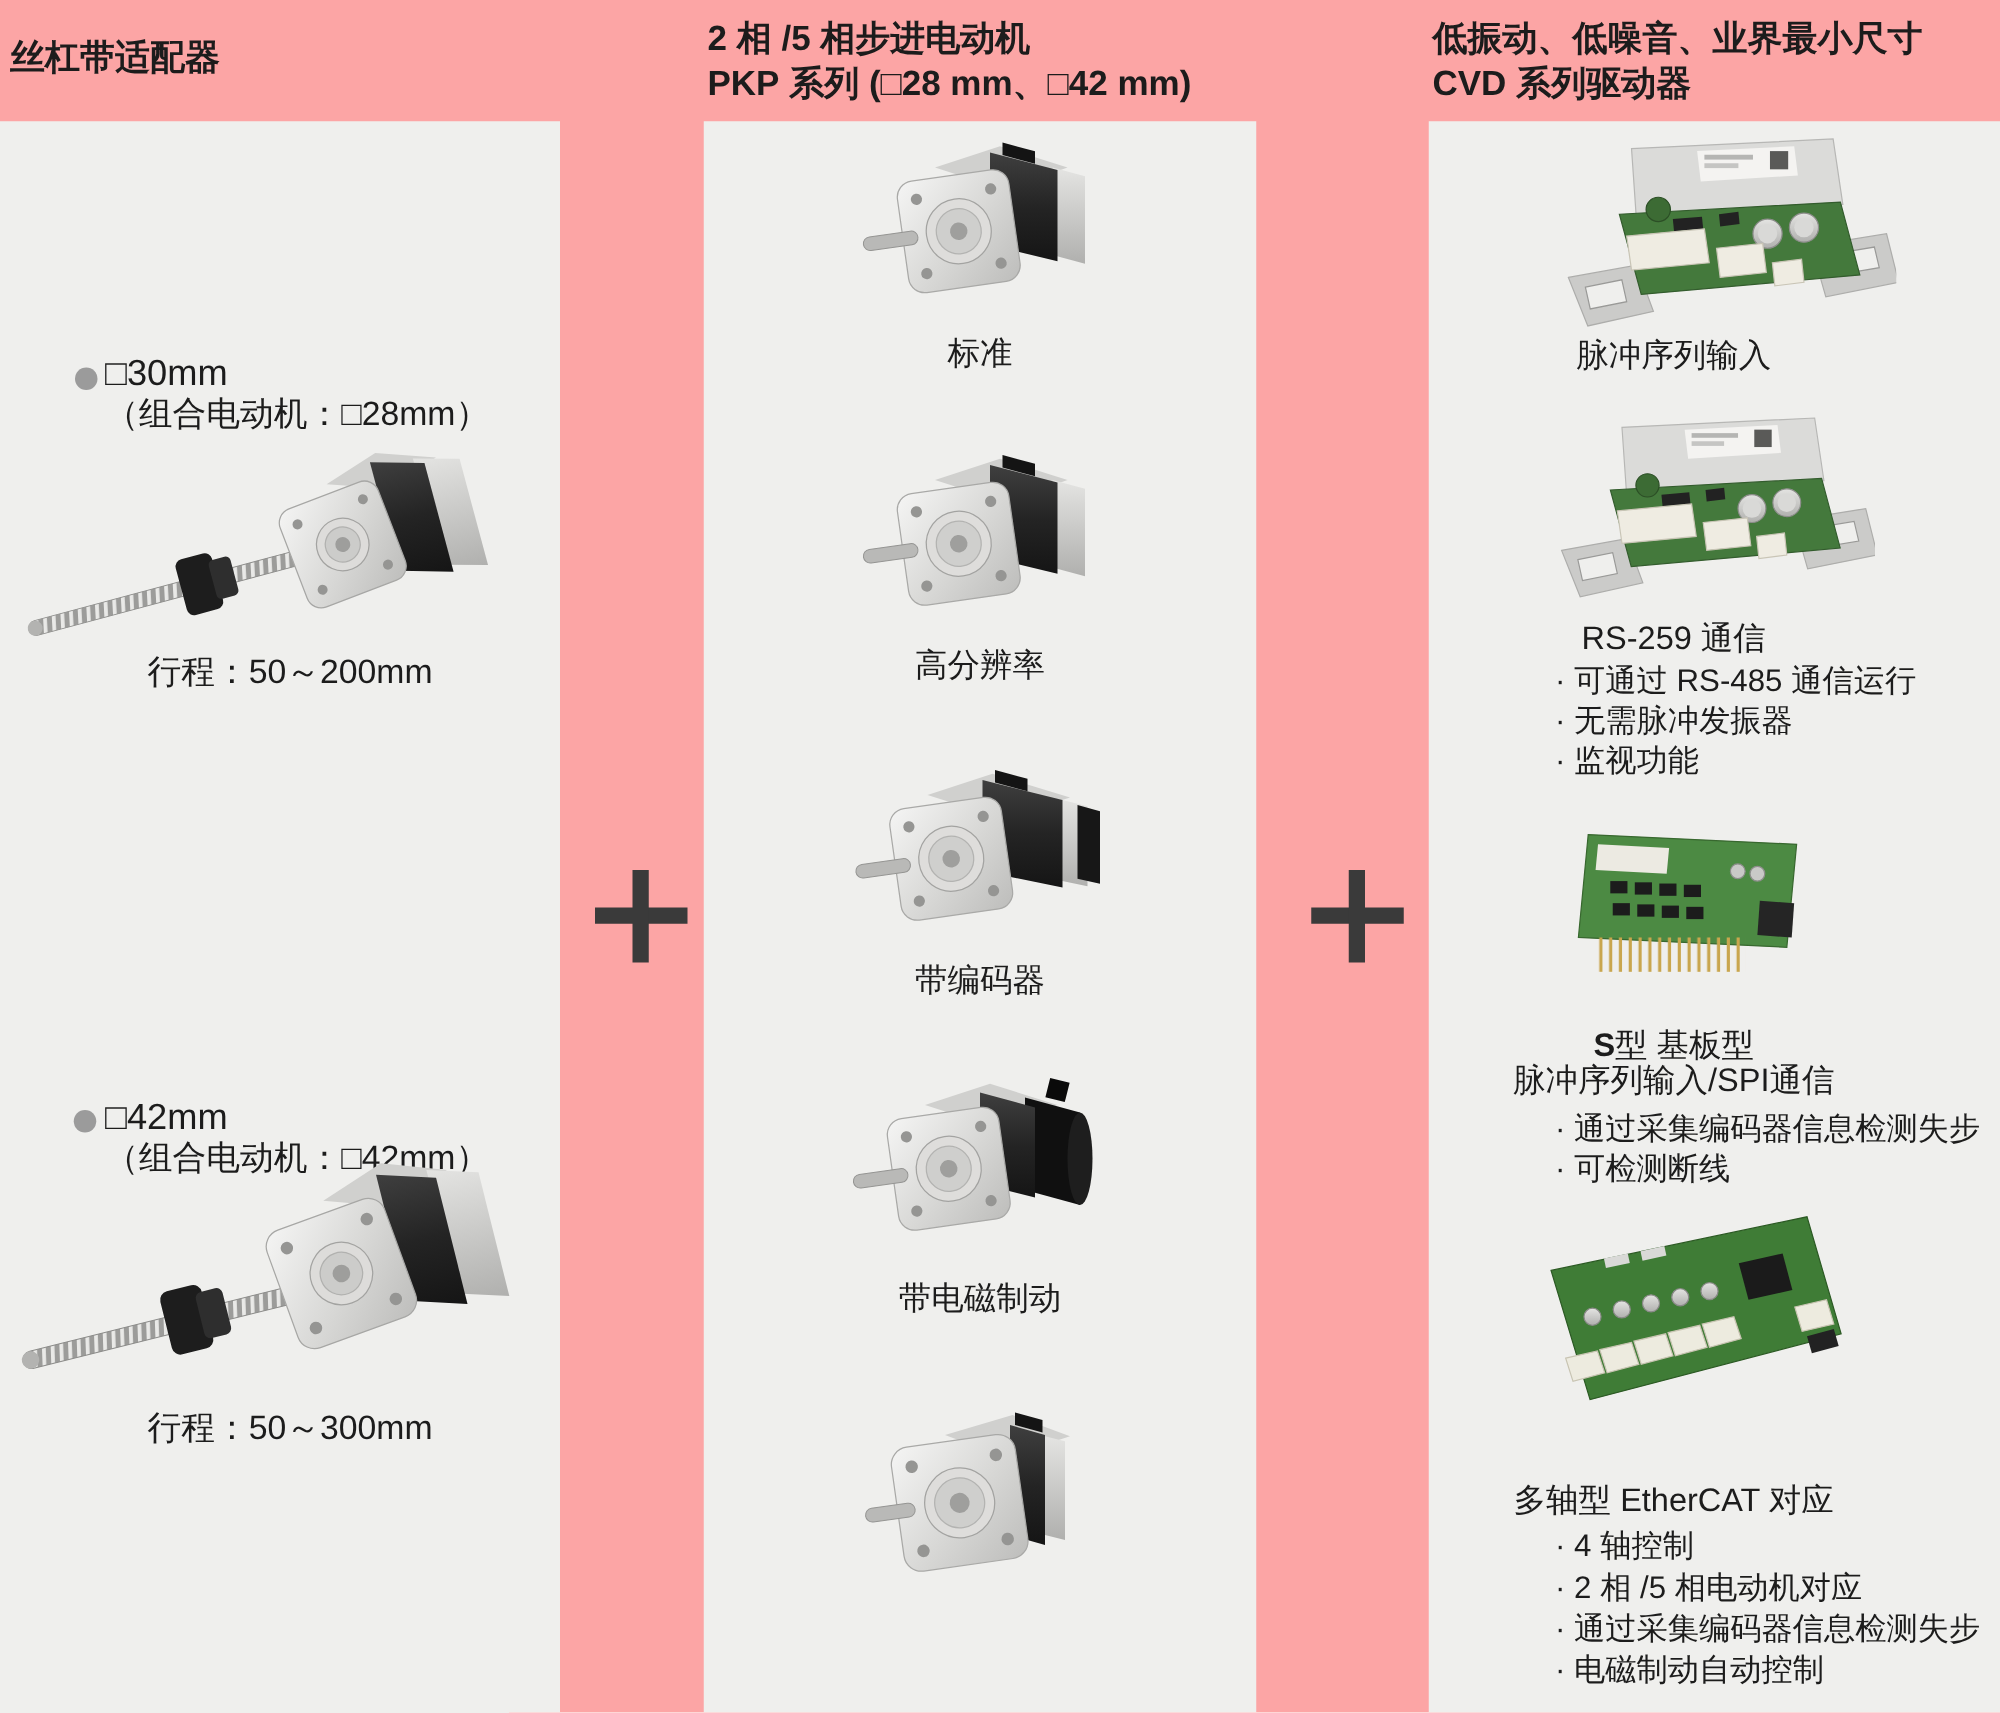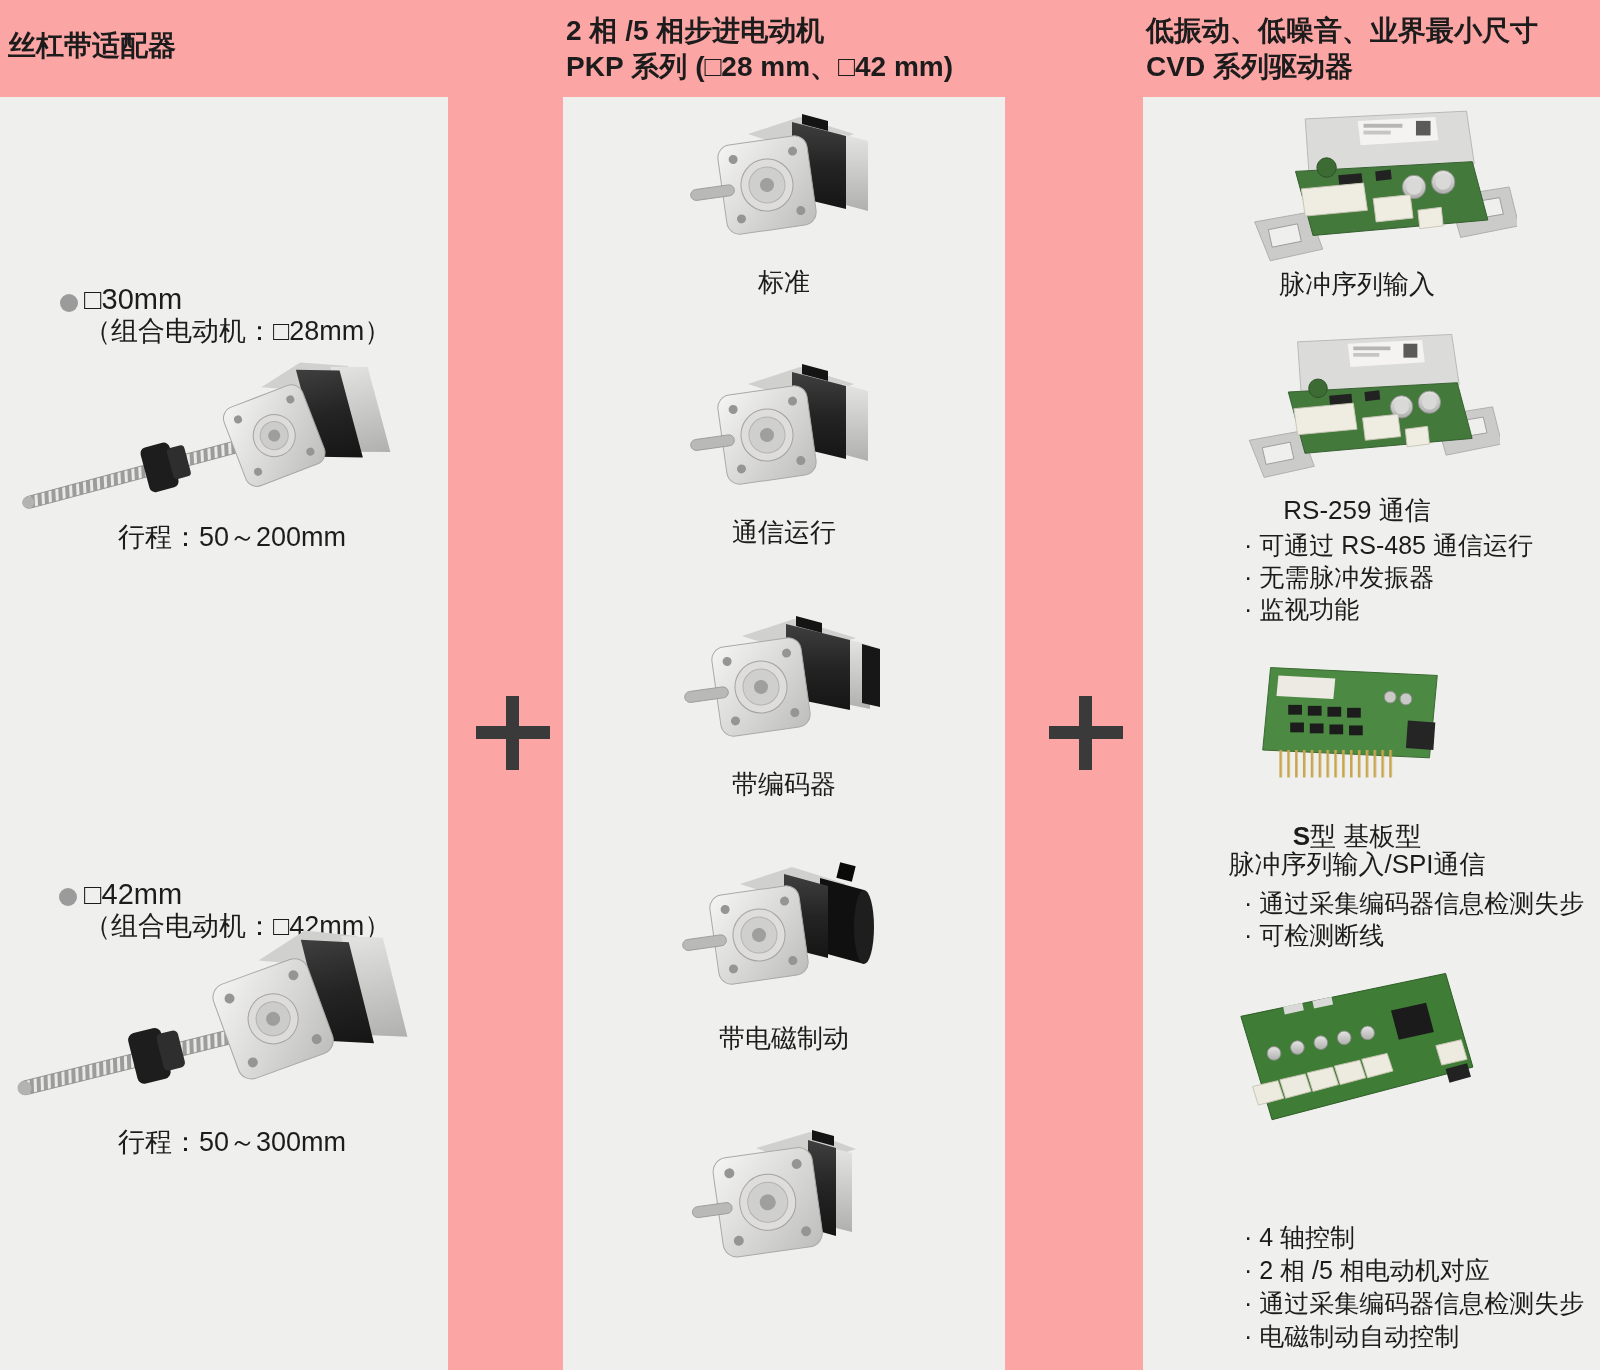--- a/index.html
+++ b/index.html
@@ -22,7 +22,7 @@
   .sec-title{font-size:26px;font-weight:500;}
   .sec-title .bold{font-weight:800;}
   .center-mid{left:563px;width:442px;text-align:center;}
-  .center-right{left:1143px;width:392px;text-align:center;margin-left:18px;}
+  .center-right{left:1143px;width:392px;text-align:center;}
   .dot{position:absolute;width:18px;height:18px;border-radius:50%;background:#9b9b9b;}
   .plus{position:absolute;width:74px;height:74px;}
   .plus::before{content:"";position:absolute;left:0;top:30px;width:74px;height:13px;background:#3a3a3a;}

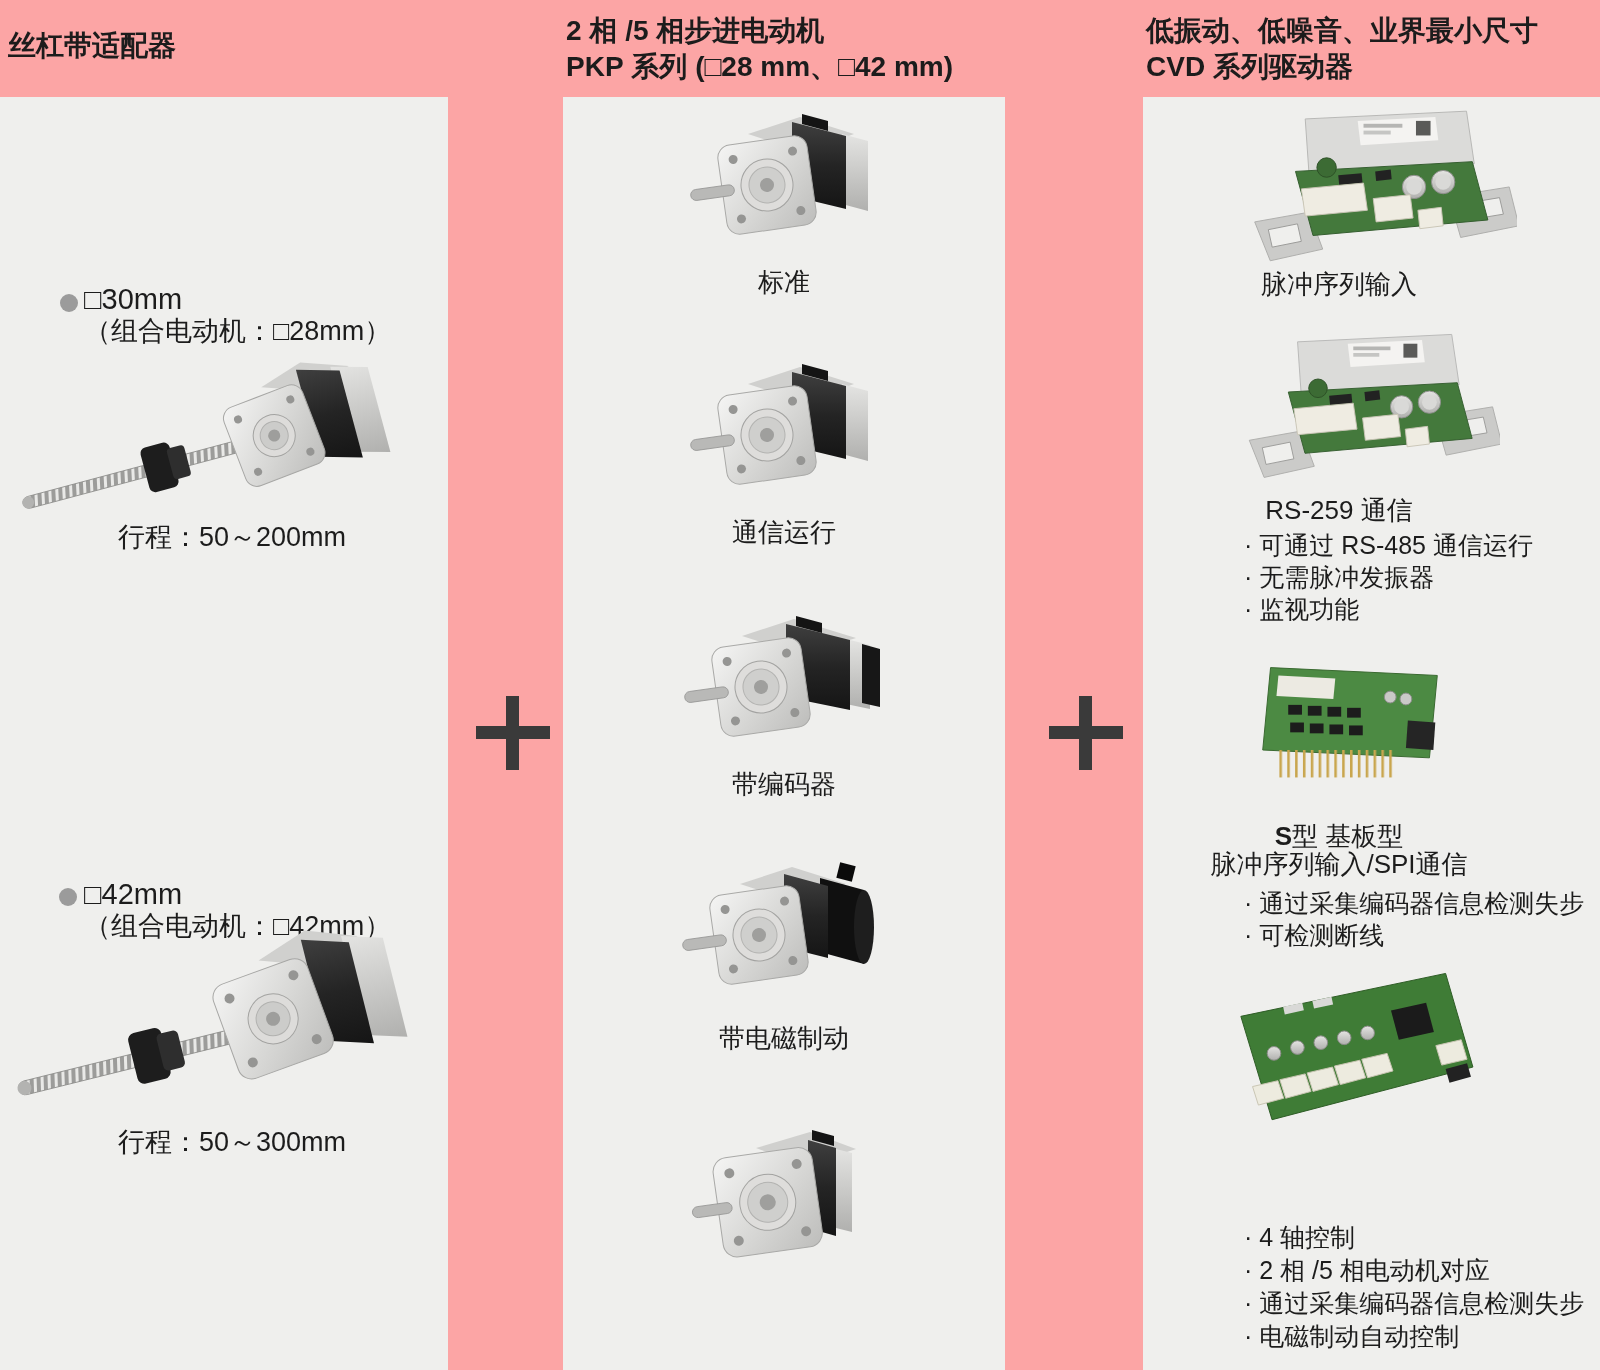--- a/index.html
+++ b/index.html
@@ -171,7 +171,7 @@
       </g>
     </g>
   </svg>
-  <div class="t lbl center-mid" style="top:494px">通信运行</div>
+  <div class="t lbl center-mid" style="top:494px">高分辨率</div>
 
   <svg class="img" style="left:682px;top:608px" width="212" height="132" viewBox="0 0 212 132">
     <g transform="translate(16,2)">

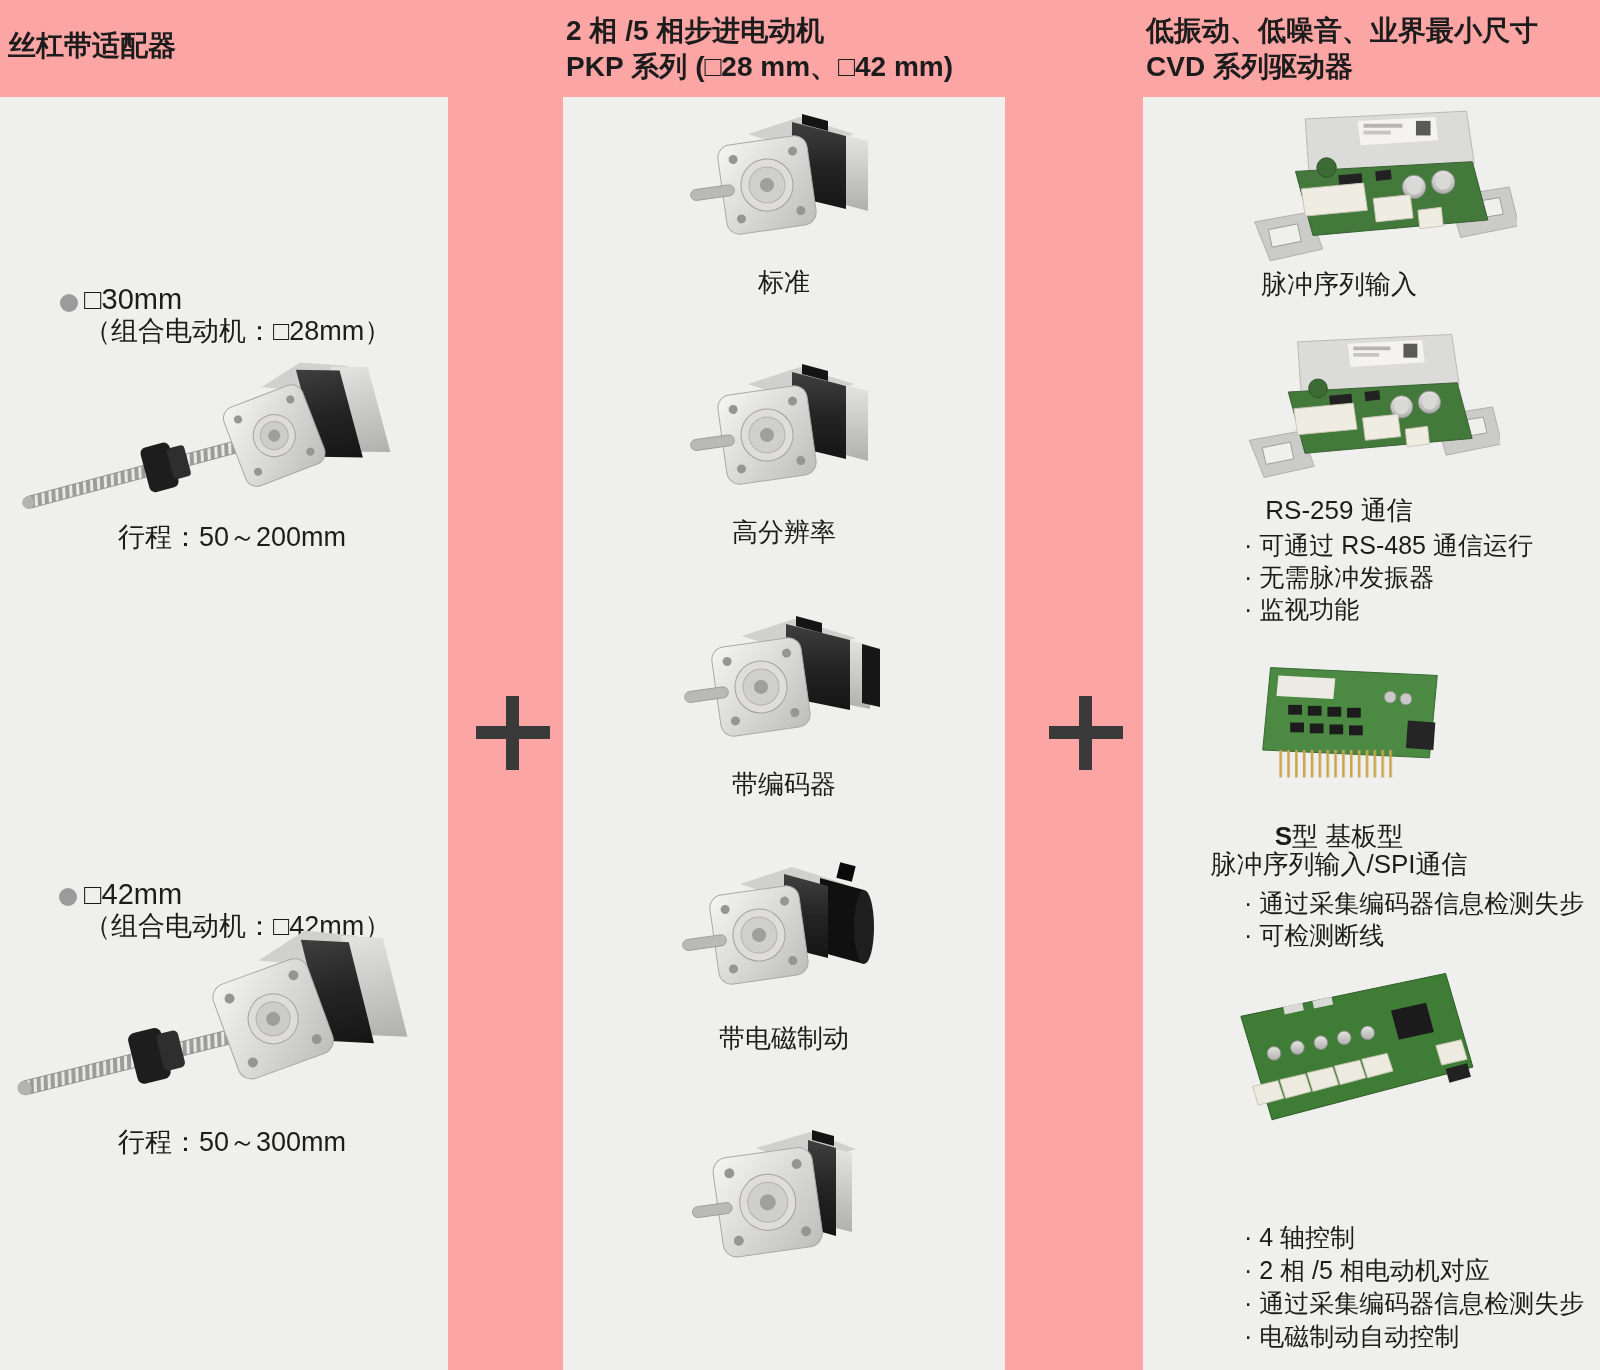--- a/index.html
+++ b/index.html
@@ -327,6 +327,7 @@
     <rect x="70" y="54" width="20" height="8" fill="#d9d9d7" transform="rotate(-12 80 58)"></rect>
     <rect x="100" y="48" width="20" height="8" fill="#d9d9d7" transform="rotate(-12 110 52)"></rect>
   </svg>
+  <div class="t sec-title center-right" style="top:1184px">多轴型 EtherCAT 对应</div>
   <div class="t bul" style="left:1244px;top:1222px">· 4 轴控制</div>
   <div class="t bul" style="left:1244px;top:1255px">· 2 相 /5 相电动机对应</div>
   <div class="t bul" style="left:1244px;top:1288px">· 通过采集编码器信息检测失步</div>

